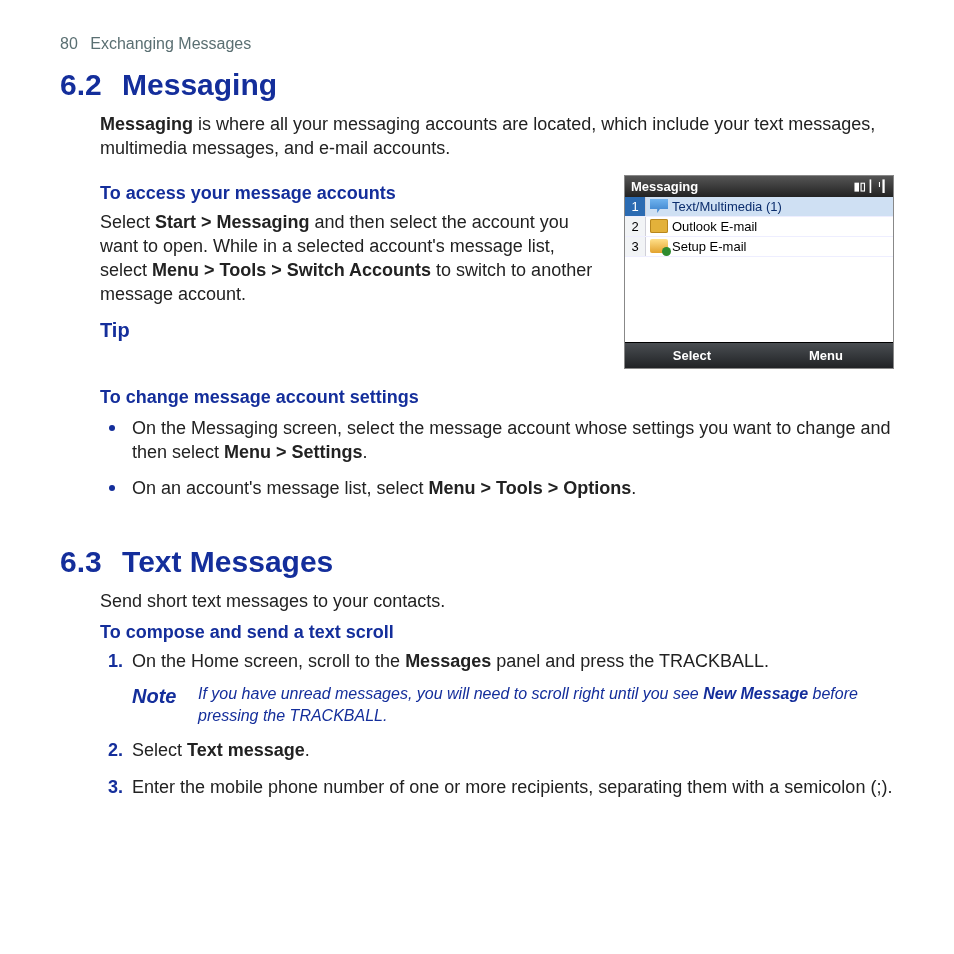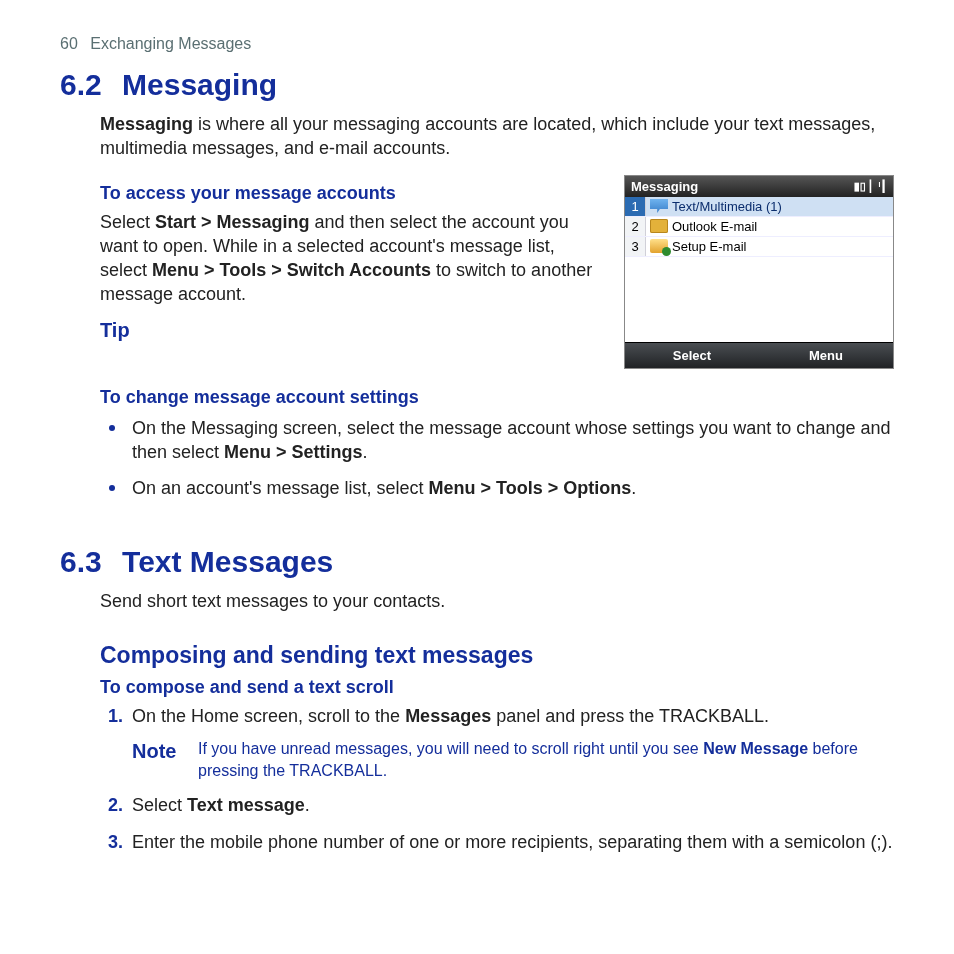--- a/index.html
+++ b/index.html
@@ -140,7 +140,7 @@
 <div class="page">
 
   <div class="page-header">
-    <span class="num">60</span>
+    <span class="num">80</span>
     <span>Exchanging Messages</span>
   </div>
 

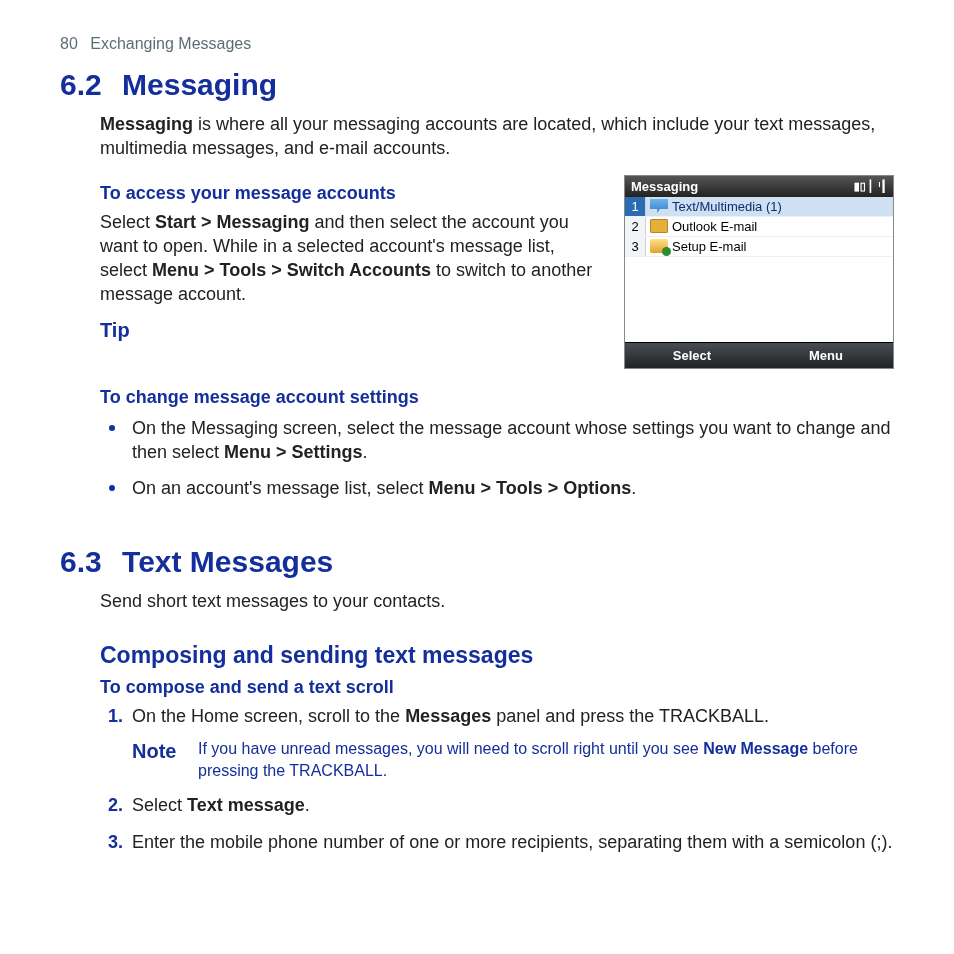--- a/index.html
+++ b/index.html
@@ -216,7 +216,6 @@
   <div class="body-indent">
     <p>Send short text messages to your contacts.</p>
 
-    <h2 class="section-sub">Composing and sending text messages</h2>
     <div class="subhead-blue">To compose and send a text scroll</div>
 
     <ol class="steps">

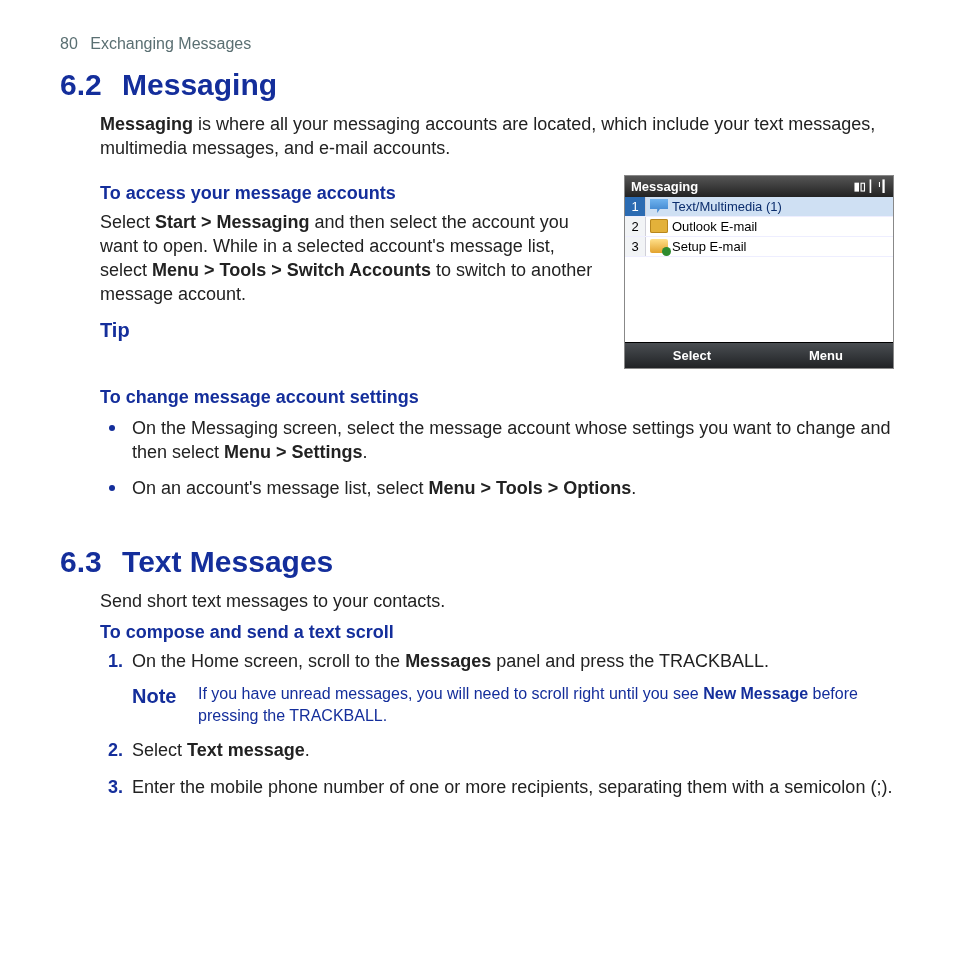--- a/index.html
+++ b/index.html
@@ -76,7 +76,7 @@
   ol.steps > li { margin-bottom: 12px; padding-left: 4px; line-height:1.35; }
   ol.steps > li::marker { color: #142E9B; font-weight: 700; }
 
-  .note-indent { margin: 10px 0 10px 0; }
+  .note-indent { margin: 10px 0 10px 0; font-style: italic; }
 
   
   .device-shot {

